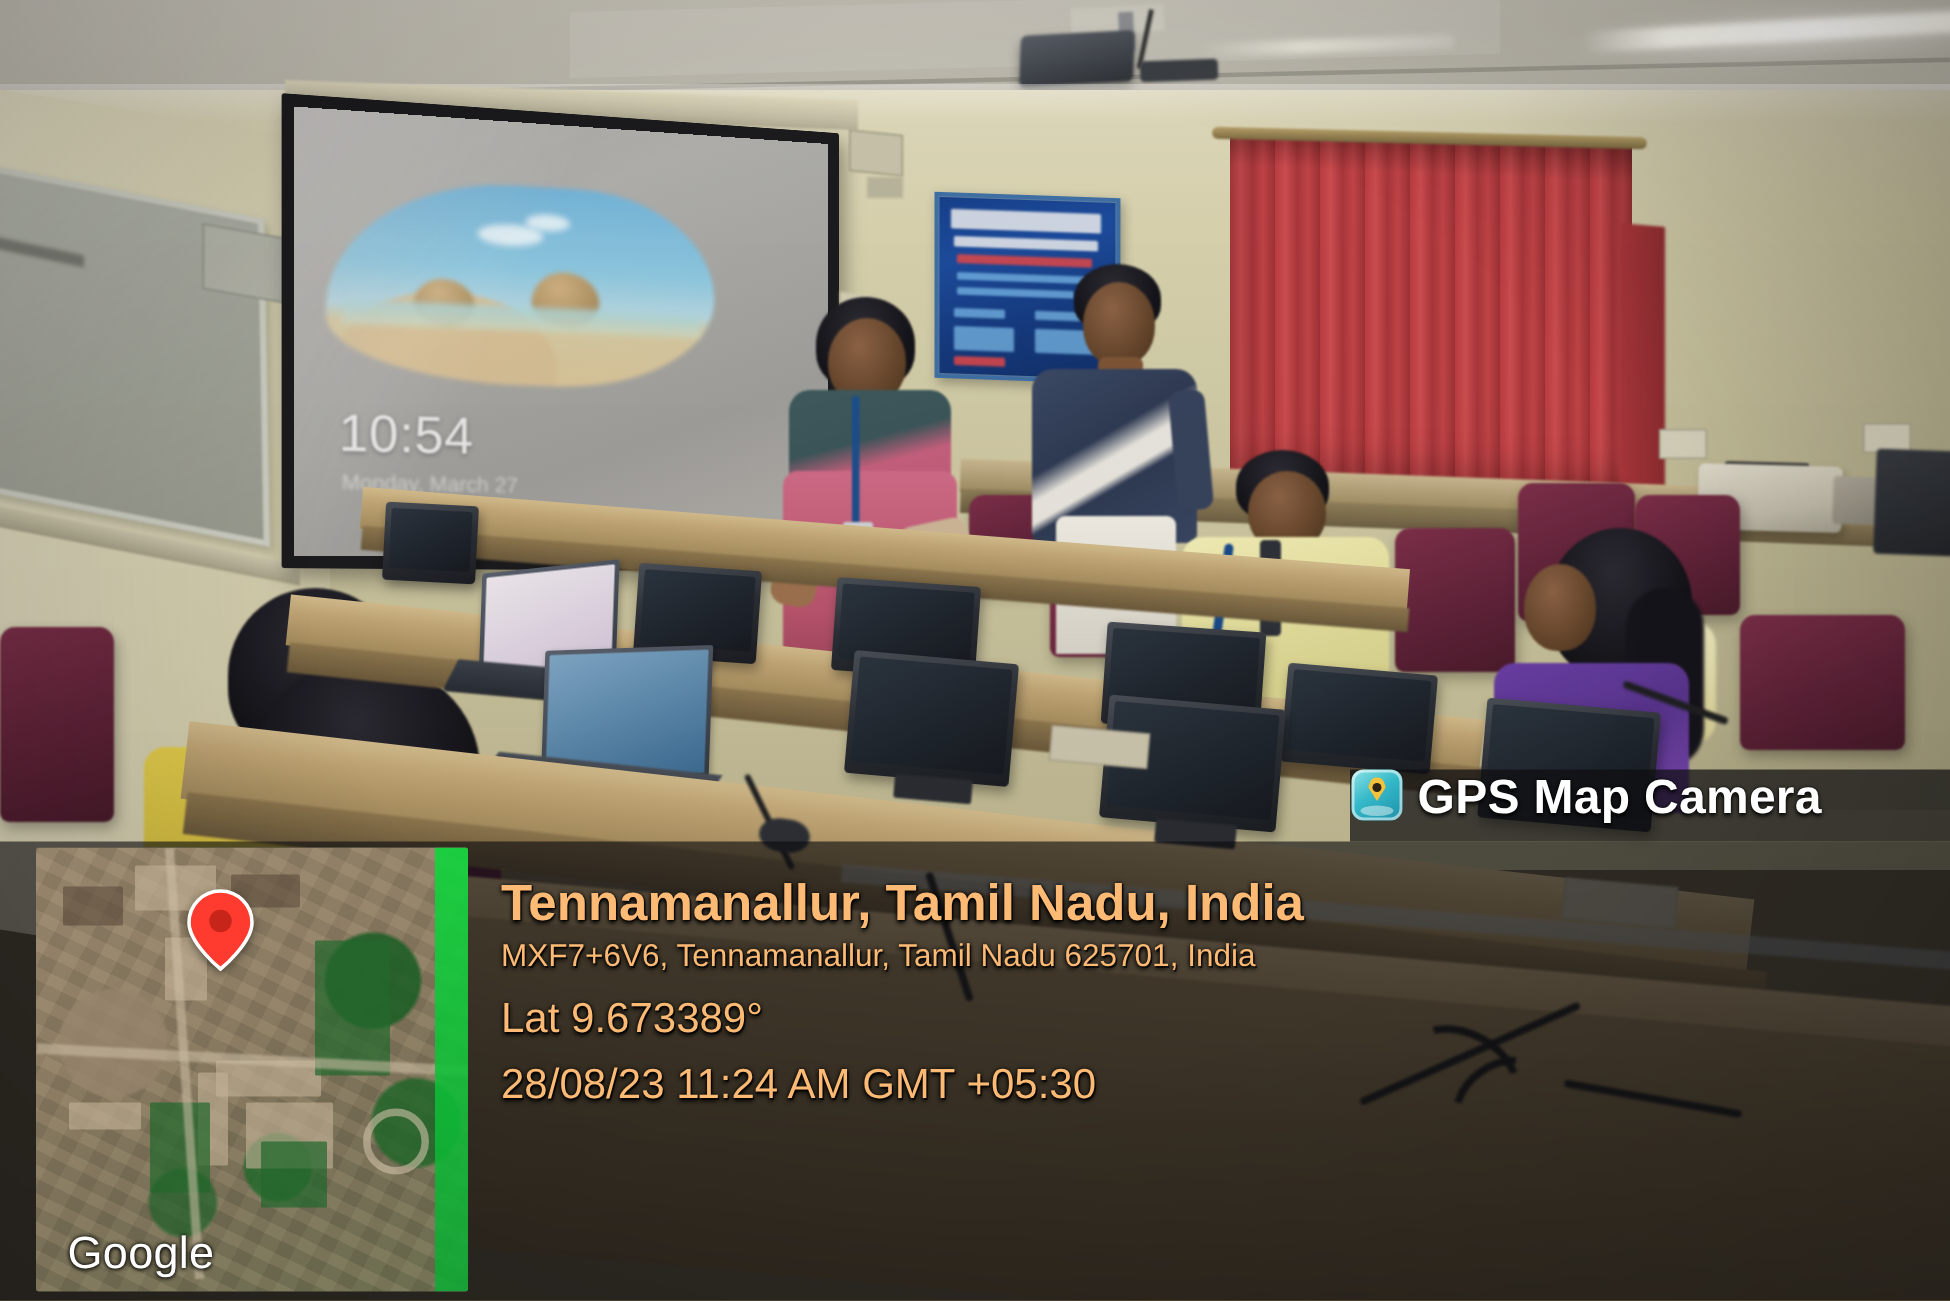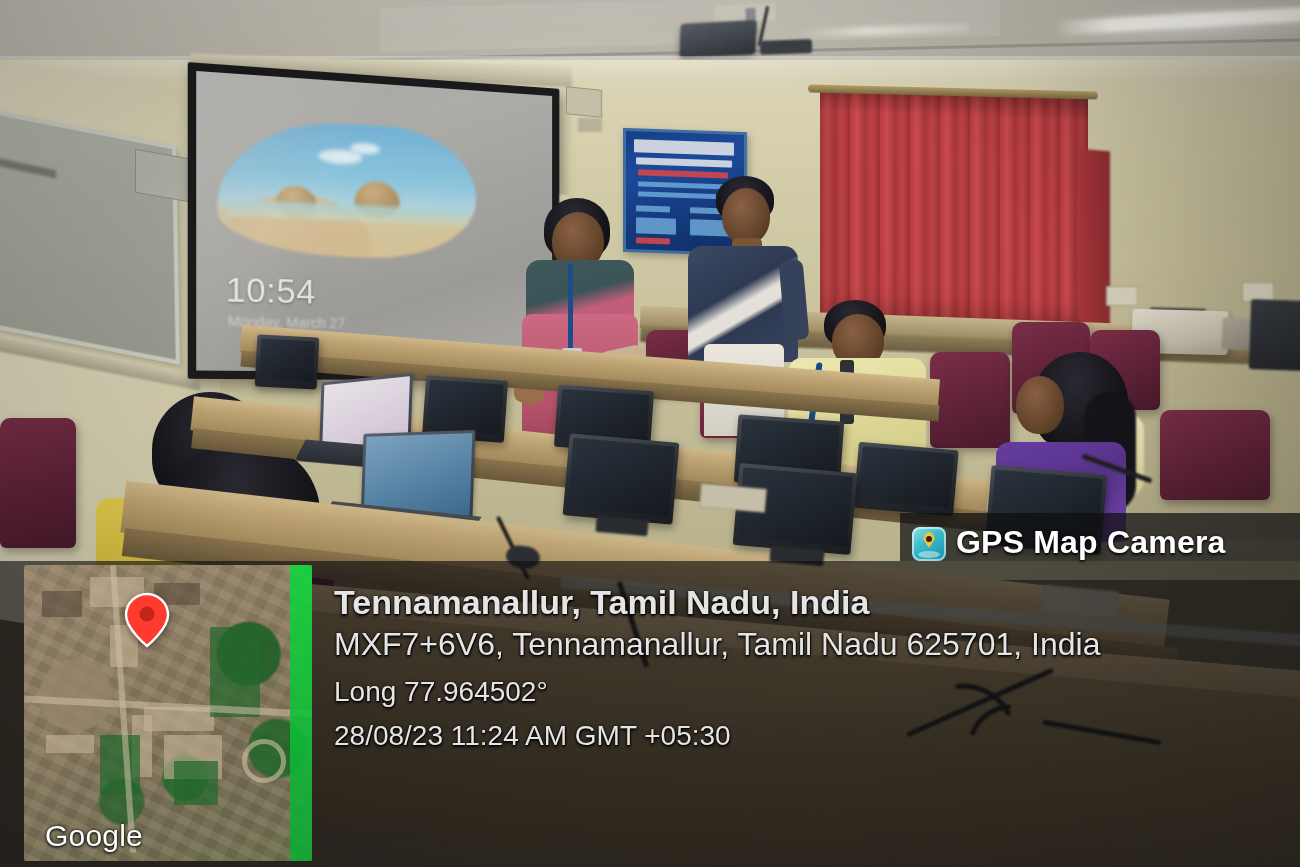--- a/index.html
+++ b/index.html
@@ -476,9 +476,9 @@
     left: 900px; top: 513px; width: 400px; height: 48px;
     background: rgba(14,14,16,.72);
     display: flex;
-    align-items: flex-end;
+    align-items: flex-start;
     gap: 10px;
-    padding-left: 12px;
+    padding-left: 1px;
     box-sizing: border-box;
   }
   .gps-logo {

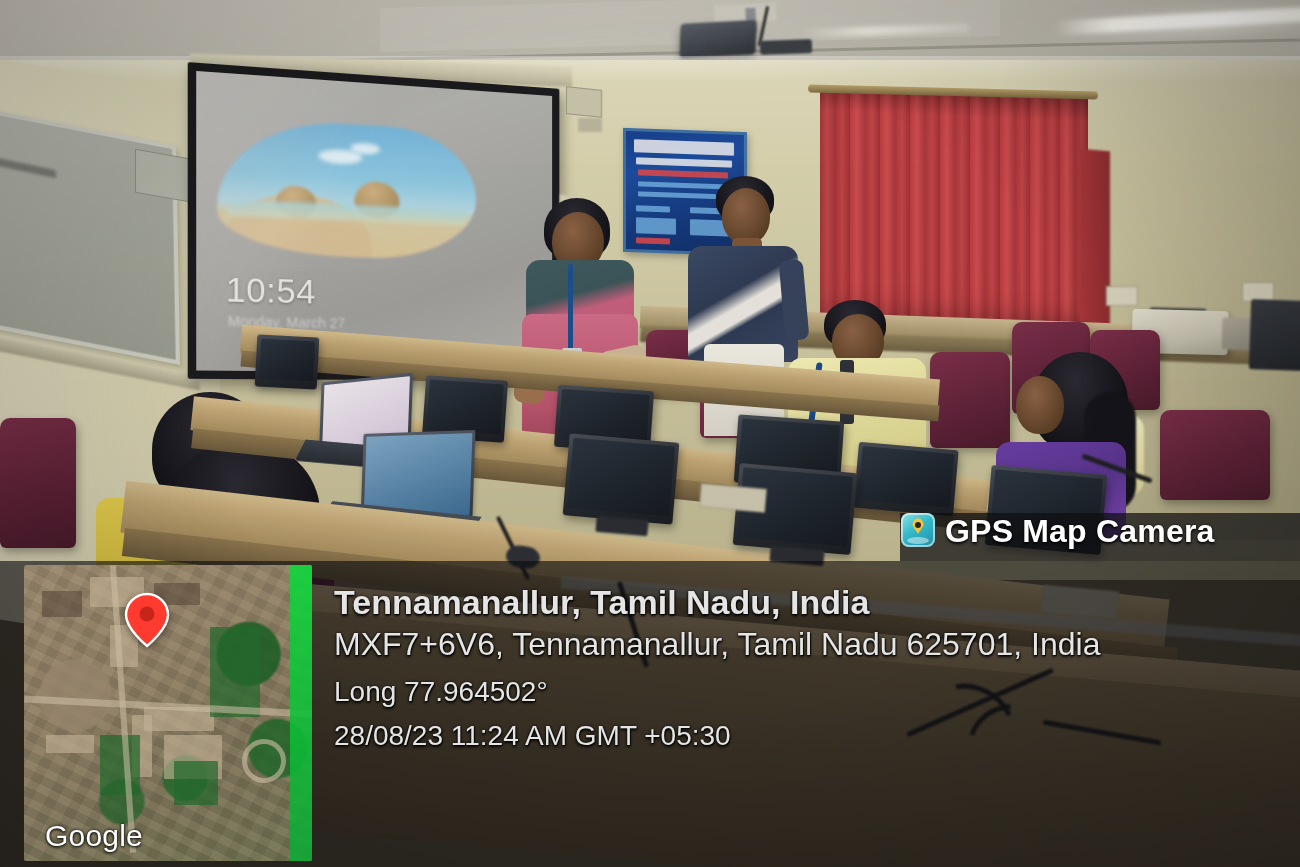--- a/index.html
+++ b/index.html
@@ -596,7 +596,7 @@
     flex: 1;
     padding: 22px 0 10px 22px;
     box-sizing: border-box;
-    color: #e5e5e5;
+    color: #fdba74;
   }
   .gps-line {
     text-shadow: 0 2px 3px rgba(0,0,0,.92), 0 0 3px rgba(0,0,0,.85), 1px 1px 0 rgba(0,0,0,.6);

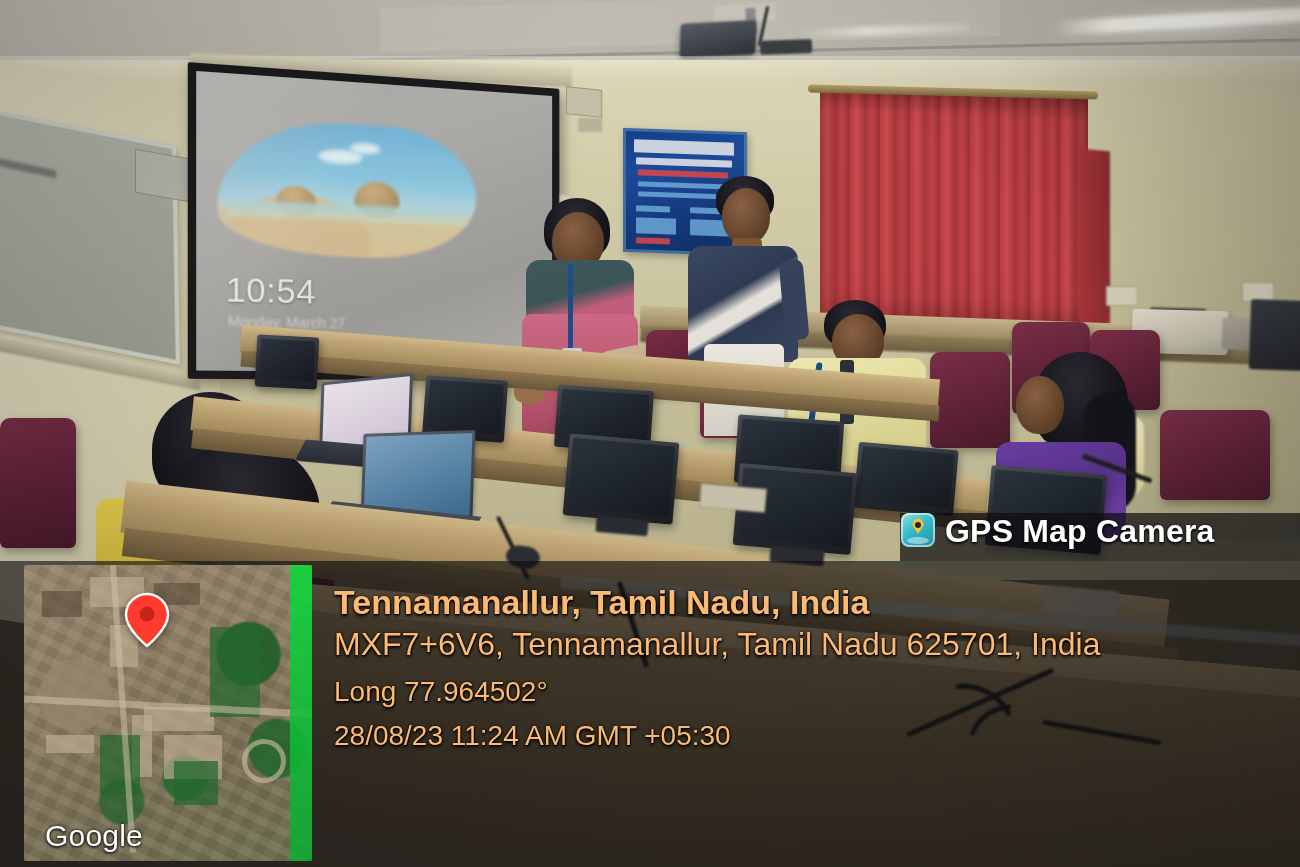--- a/index.html
+++ b/index.html
@@ -609,7 +609,7 @@
     margin-bottom: 4px;
   }
   .gps-address {
-    font-size: 32px;
+    font-size: 21px;
     font-weight: normal;
     line-height: 1.2;
     margin-bottom: 10px;

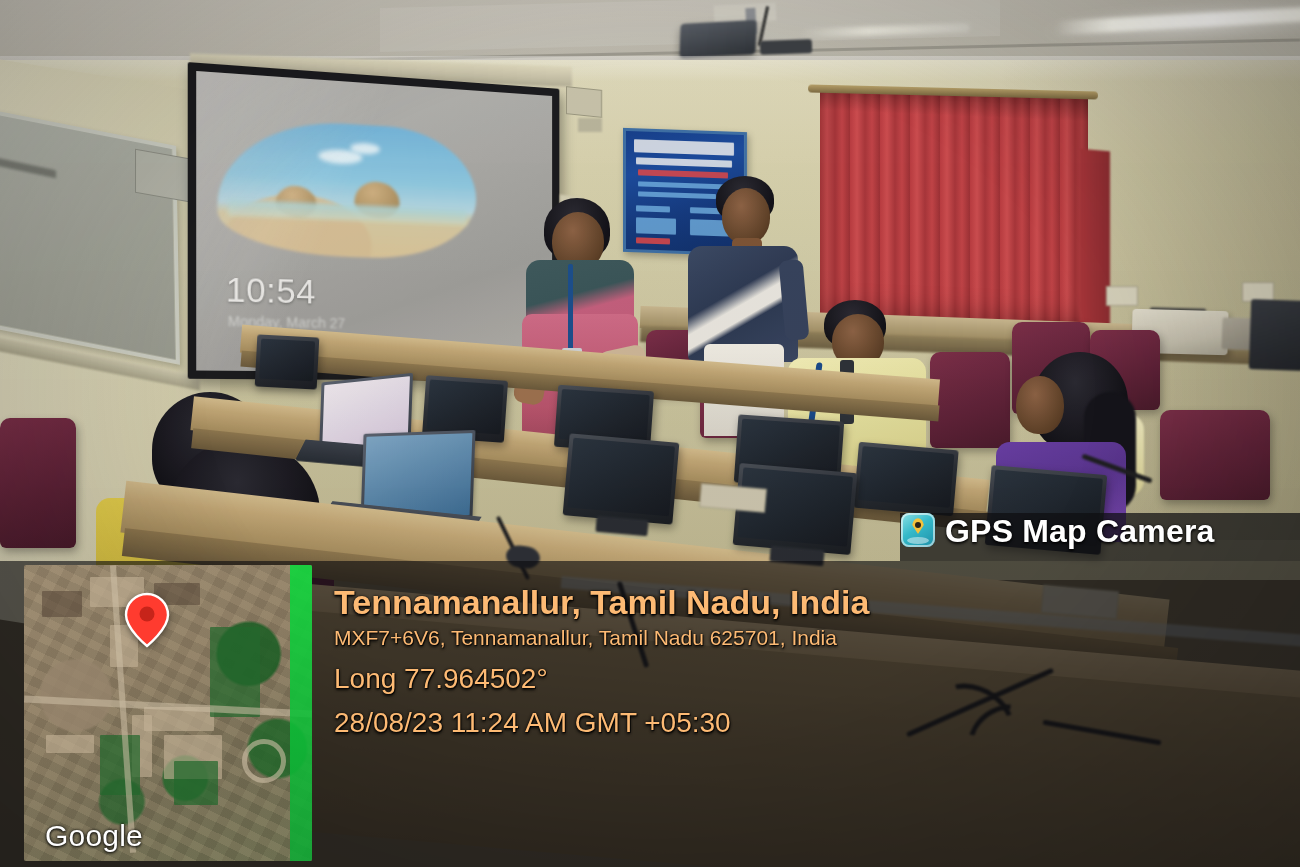--- a/index.html
+++ b/index.html
@@ -866,6 +866,7 @@
     <div class="gps-text">
       <div class="gps-line gps-place">Tennamanallur, Tamil Nadu, India</div>
       <div class="gps-line gps-address">MXF7+6V6, Tennamanallur, Tamil Nadu 625701, India</div>
+      <div class="gps-line gps-lat">Lat 9.673389°</div>
       <div class="gps-line gps-long">Long 77.964502°</div>
       <div class="gps-line gps-datetime">28/08/23 11:24 AM GMT +05:30</div>
     </div>

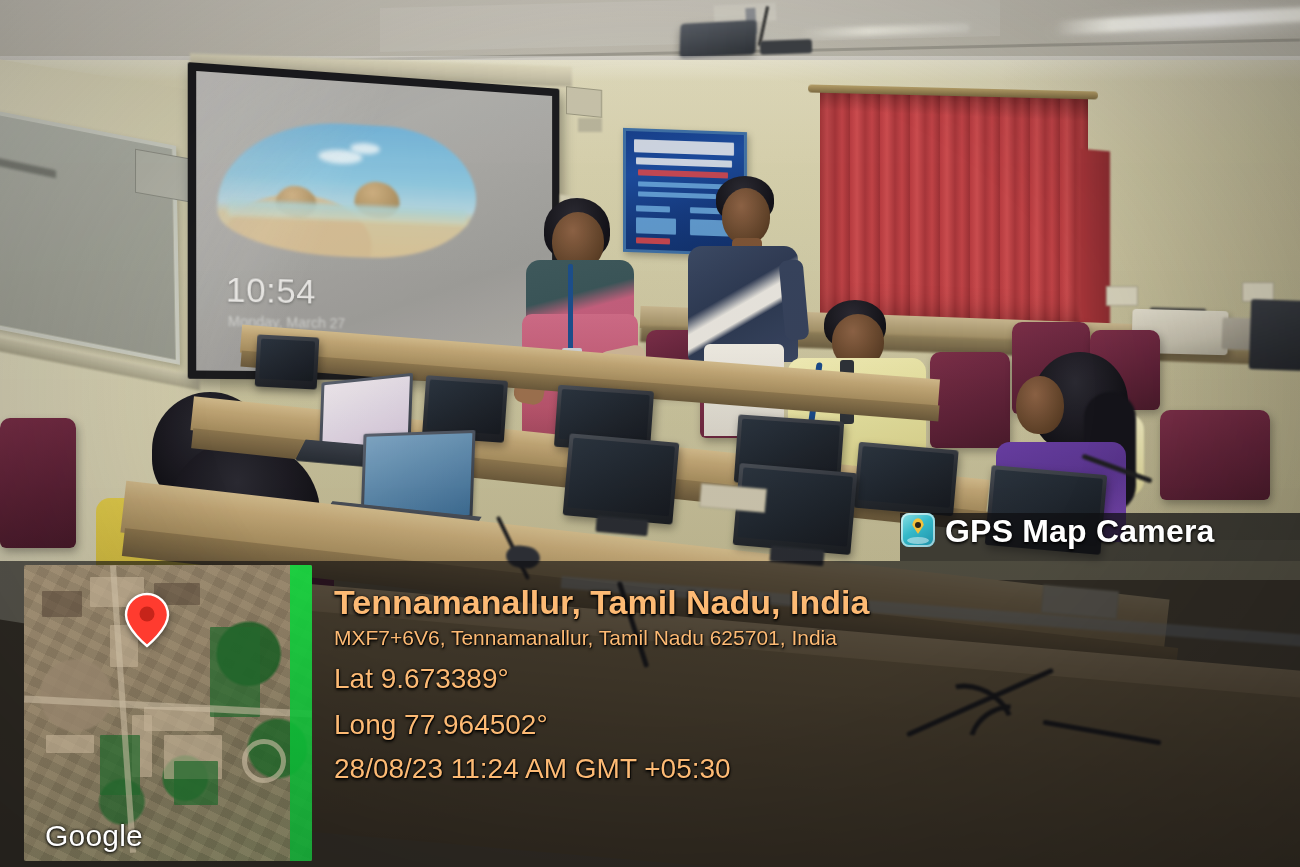--- a/index.html
+++ b/index.html
@@ -867,7 +867,6 @@
       <div class="gps-line gps-place">Tennamanallur, Tamil Nadu, India</div>
       <div class="gps-line gps-address">MXF7+6V6, Tennamanallur, Tamil Nadu 625701, India</div>
       <div class="gps-line gps-lat">Lat 9.673389°</div>
-      <div class="gps-line gps-long">Long 77.964502°</div>
       <div class="gps-line gps-datetime">28/08/23 11:24 AM GMT +05:30</div>
     </div>
 

